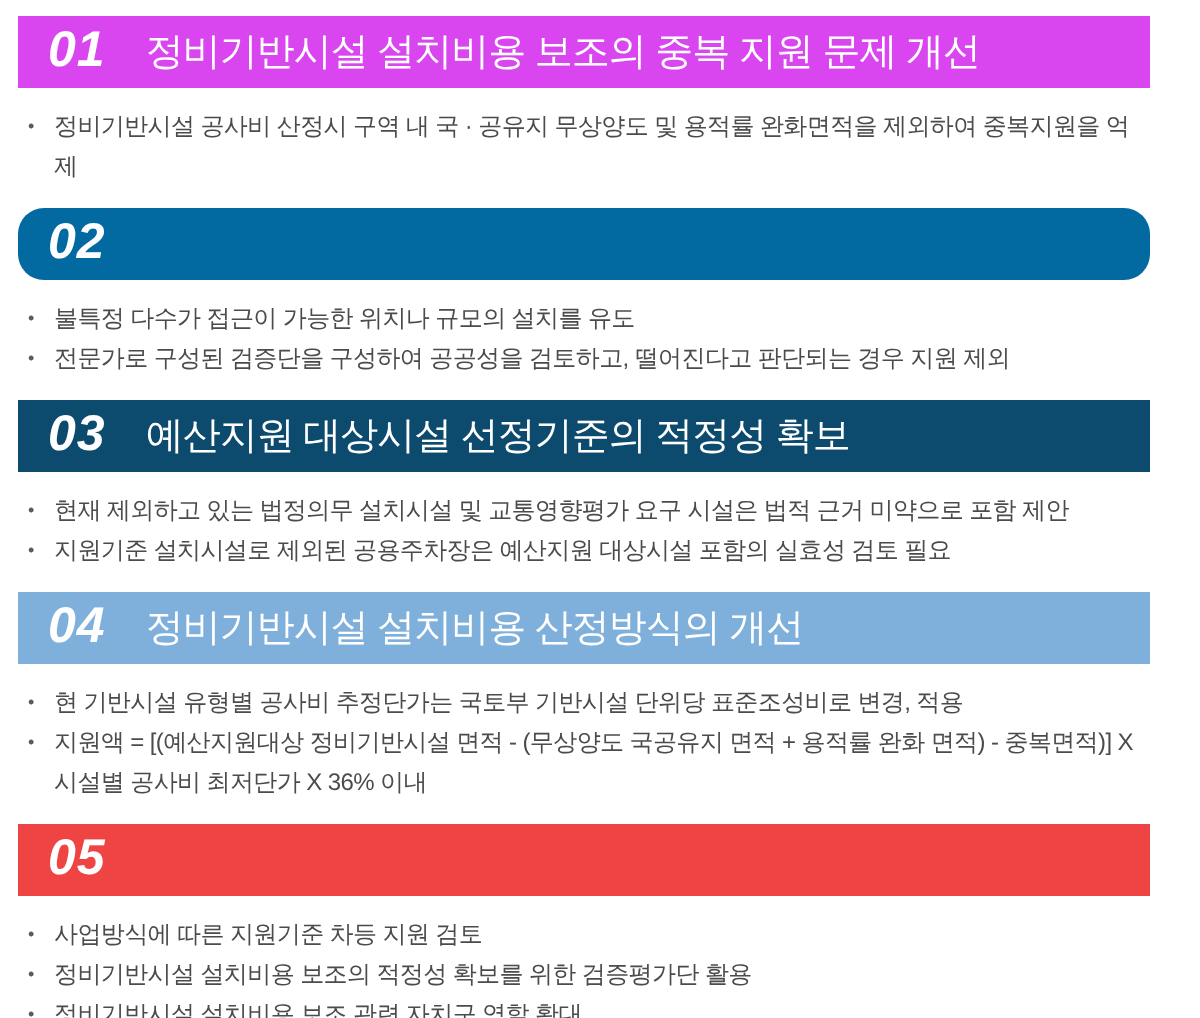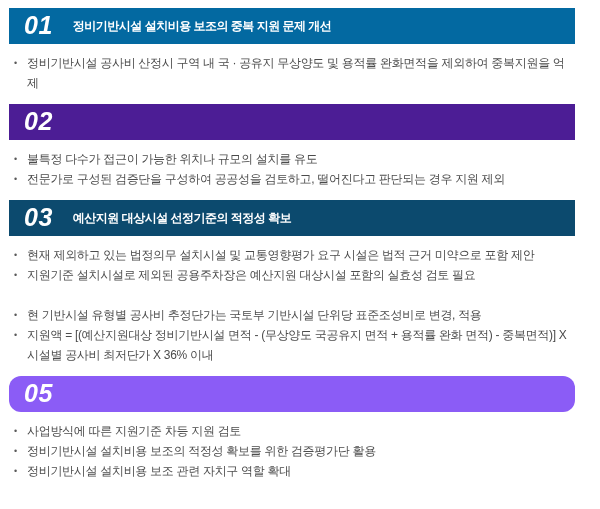--- a/index.html
+++ b/index.html
@@ -61,7 +61,7 @@
 <div class="page">
 
   <div class="section">
-    <div class="bar" style="background-color: #0369a1;">
+    <div class="bar" style="background-color: #d946ef;">
       <span class="num">01</span>
       <span class="title">정비기반시설 설치비용 보조의 중복 지원 문제 개선</span>
     </div>

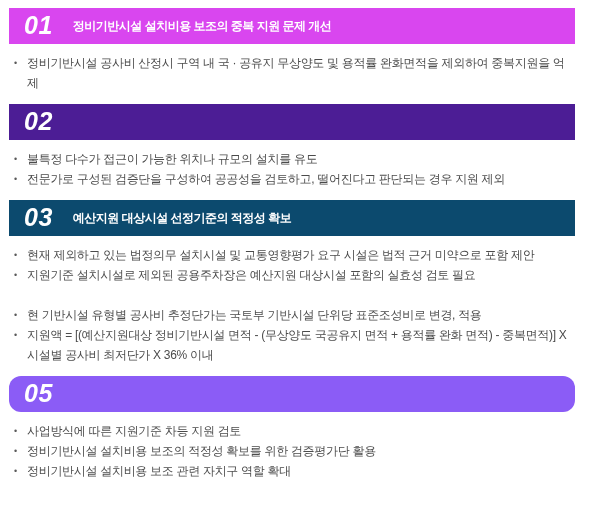--- a/index.html
+++ b/index.html
@@ -28,8 +28,8 @@
     transform: translateY(-1px);
   }
   .title {
-    font-size: 12px;
-    font-weight: bold;
+    font-size: 19px;
+    font-weight: normal;
     color: #ffffff;
     letter-spacing: -0.5px;
     text-align: center;

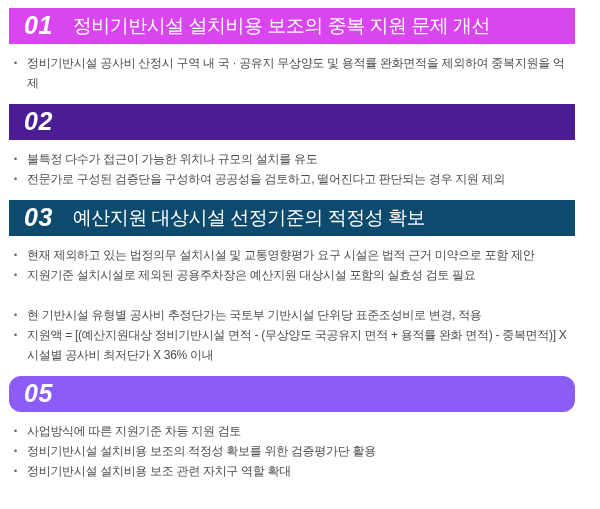--- a/index.html
+++ b/index.html
@@ -74,7 +74,7 @@
   </div>
 
   <div class="section">
-    <div class="bar" style="background-color: #4c1d95;">
+    <div class="bar" style="background-color: #0369a1; border-radius: 13px;">
       <span class="num">02</span>
     </div>
     <ul class="bullets">

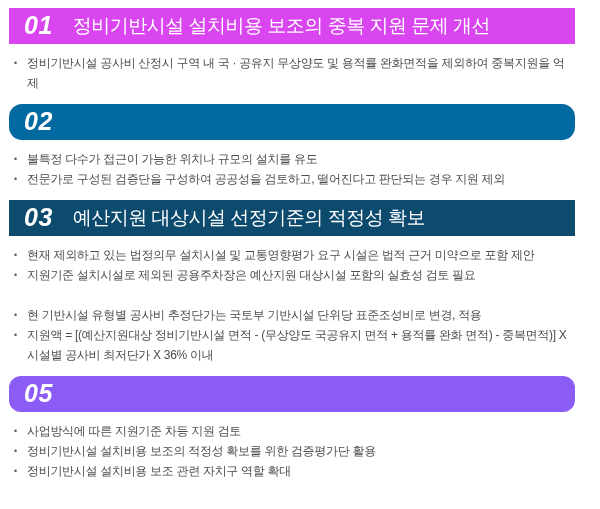--- a/index.html
+++ b/index.html
@@ -107,6 +107,10 @@
   </div>
 
   <div class="section">
+    <div class="bar" style="background-color: rgb(127, 175, 219);">
+      <span class="num">04</span>
+      <span class="title">정비기반시설 설치비용 산정방식의 개선</span>
+    </div>
     <ul class="bullets">
       <li class="bullet">
         <span class="dot">•</span>

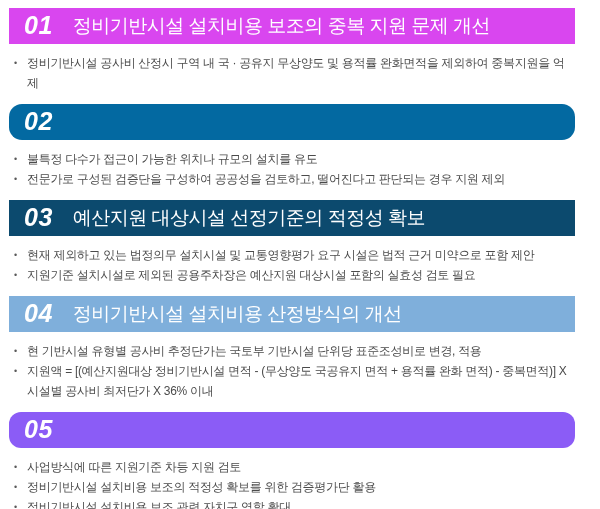--- a/index.html
+++ b/index.html
@@ -124,7 +124,7 @@
   </div>
 
   <div class="section">
-    <div class="bar" style="background-color: #8b5cf6; border-radius: 12px;">
+    <div class="bar" style="background-color: #ef4444;">
       <span class="num">05</span>
     </div>
     <ul class="bullets">

